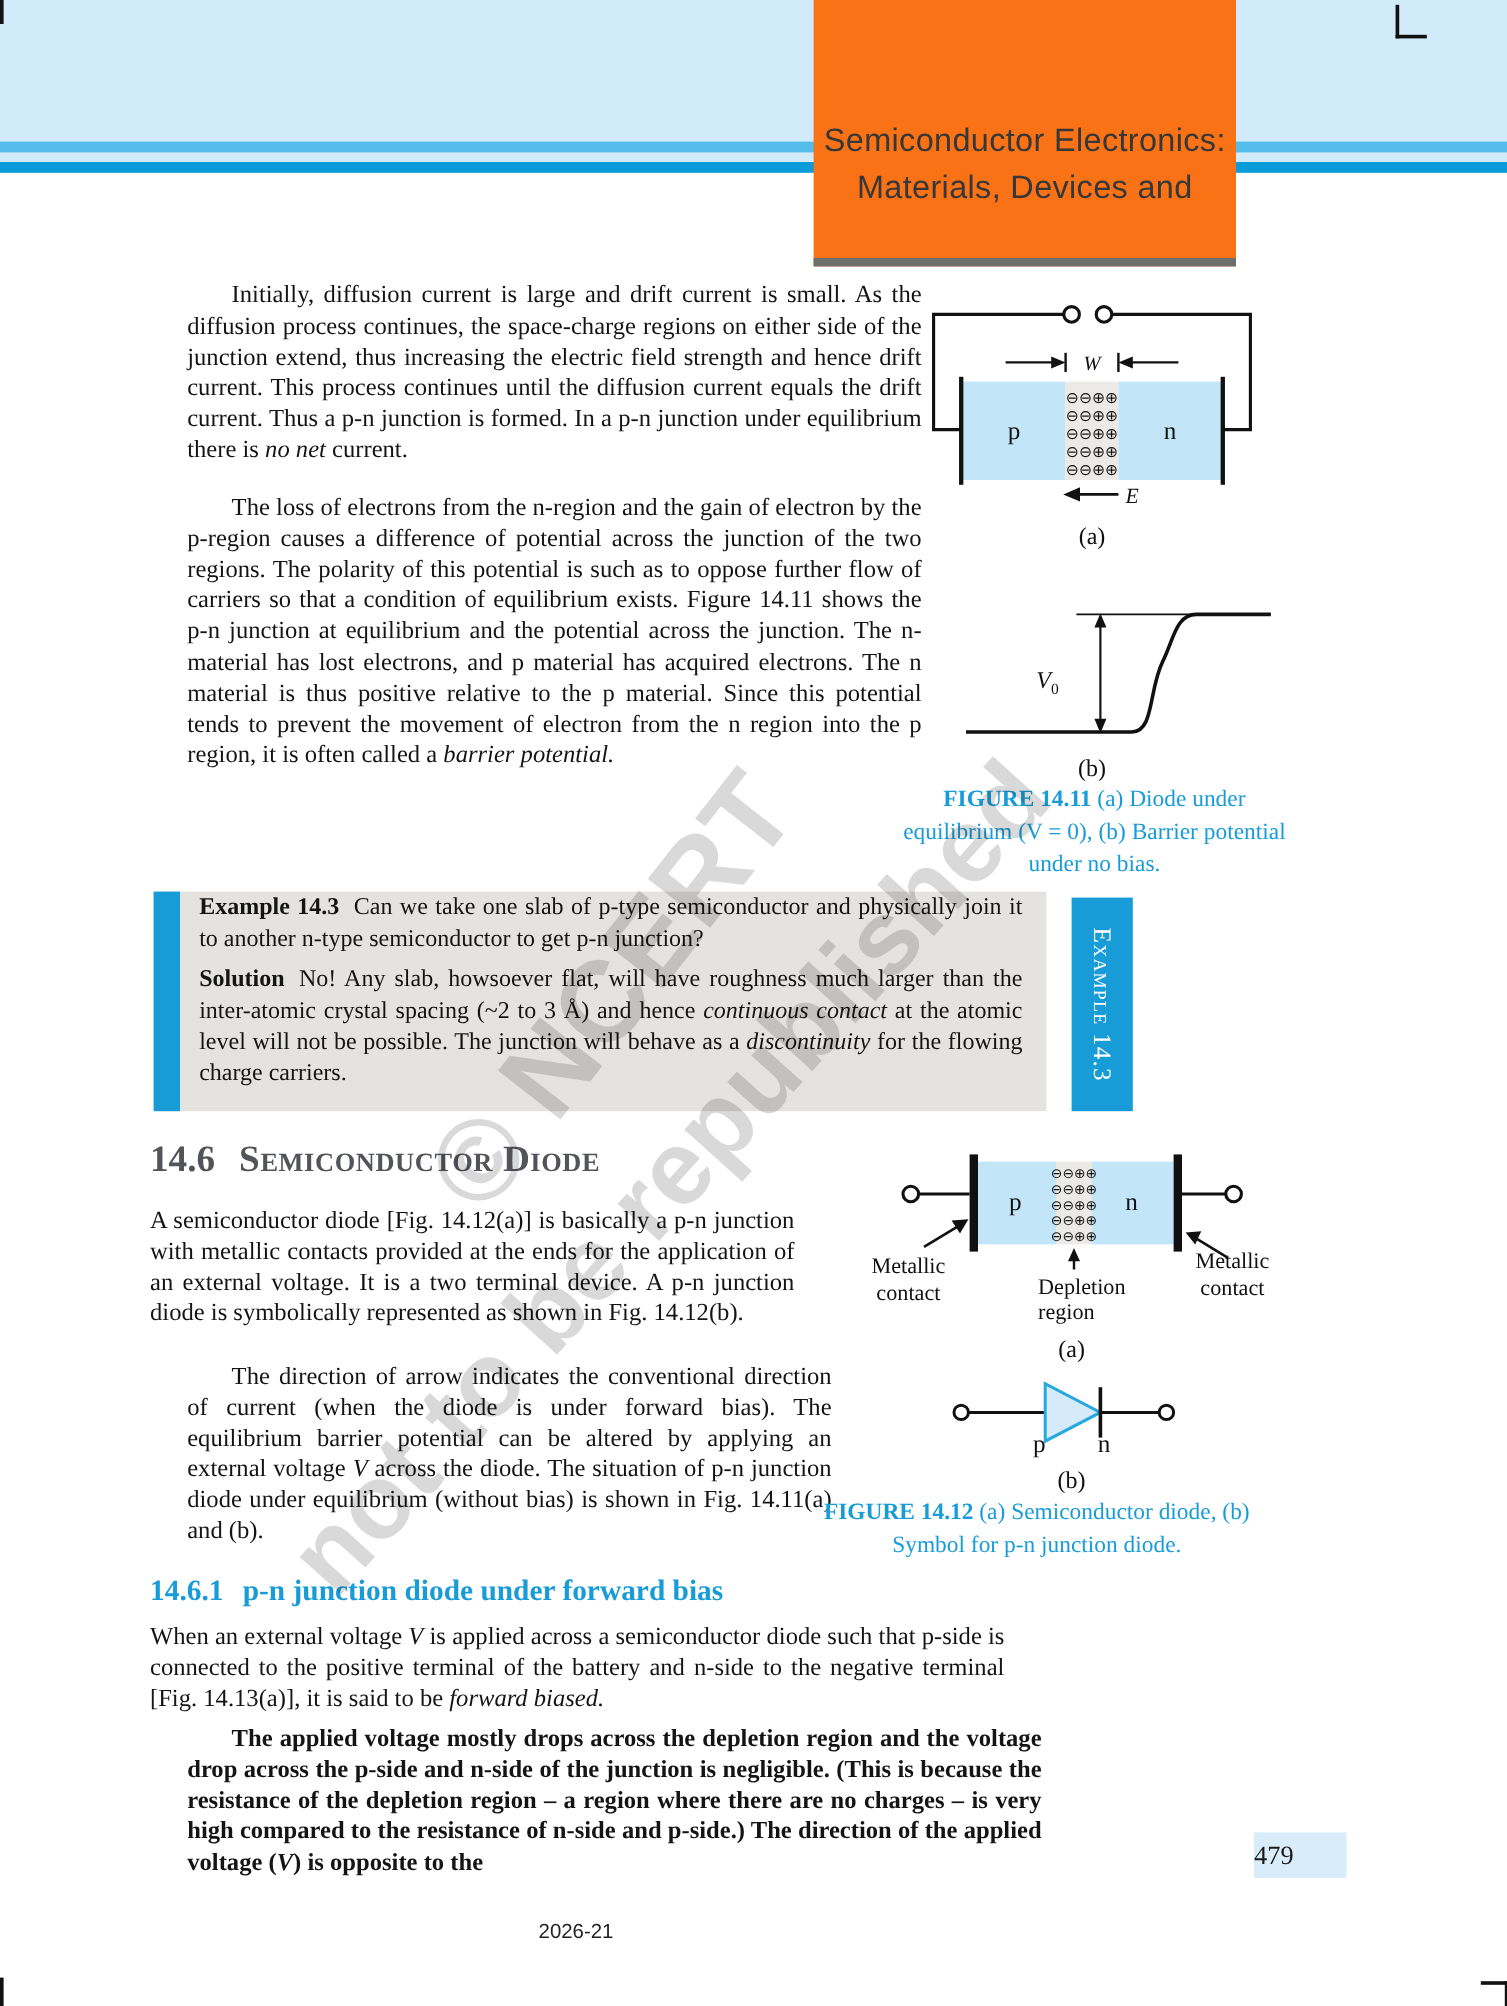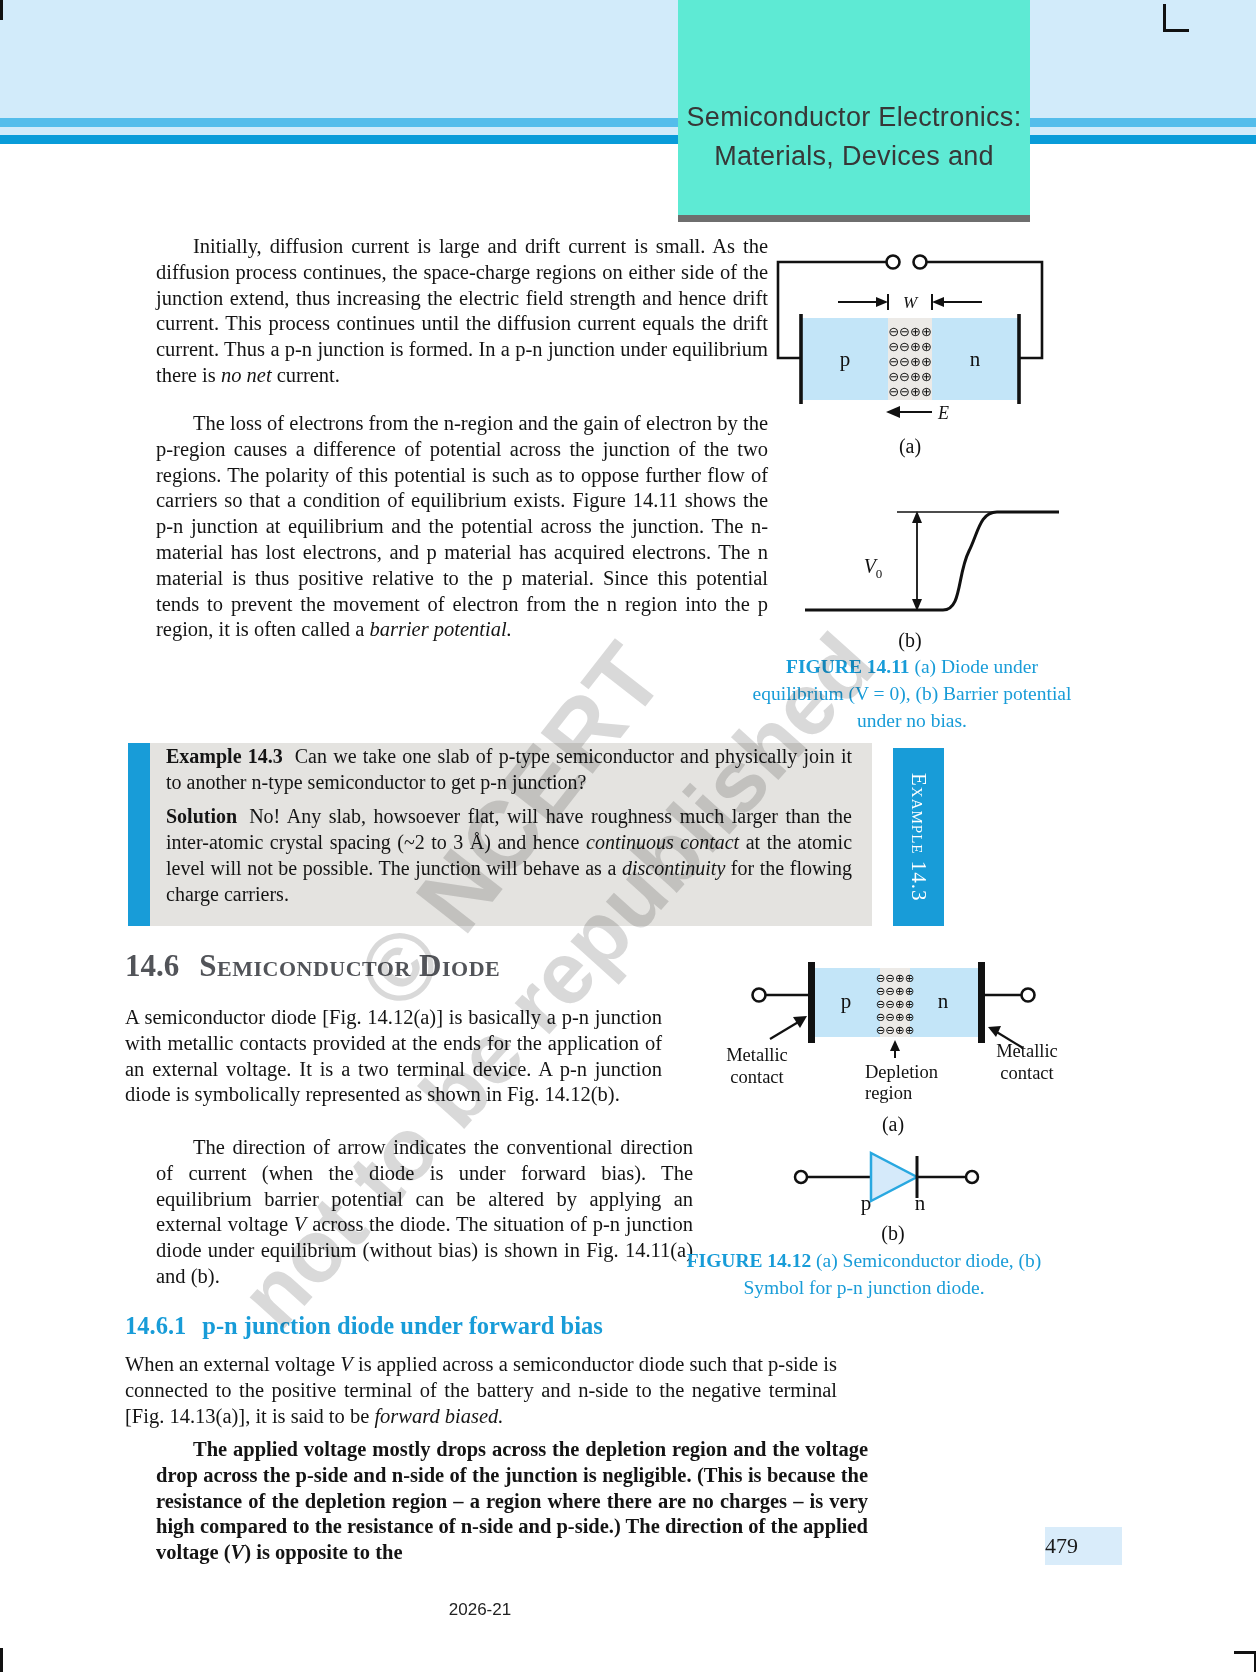--- a/index.html
+++ b/index.html
@@ -10,7 +10,7 @@
   .stripe1{position:absolute;left:0;top:118px;width:1256px;height:9px;background:#54bdeb;}
   .stripe2{position:absolute;left:0;top:135px;width:1256px;height:9px;background:#099cd9;}
   
-  .header-box{position:absolute;left:678px;top:0;width:352px;height:215px;background:#5eead4;
+  .header-box{position:absolute;left:678px;top:0;width:352px;height:215px;background:#f97316;
       border-bottom:7px solid #6e6e6e;z-index:4;text-align:center;
       font-family:"Liberation Sans",sans-serif;color:#373737;}
   .header-box .titles{position:absolute;left:0;right:0;top:98px;}

